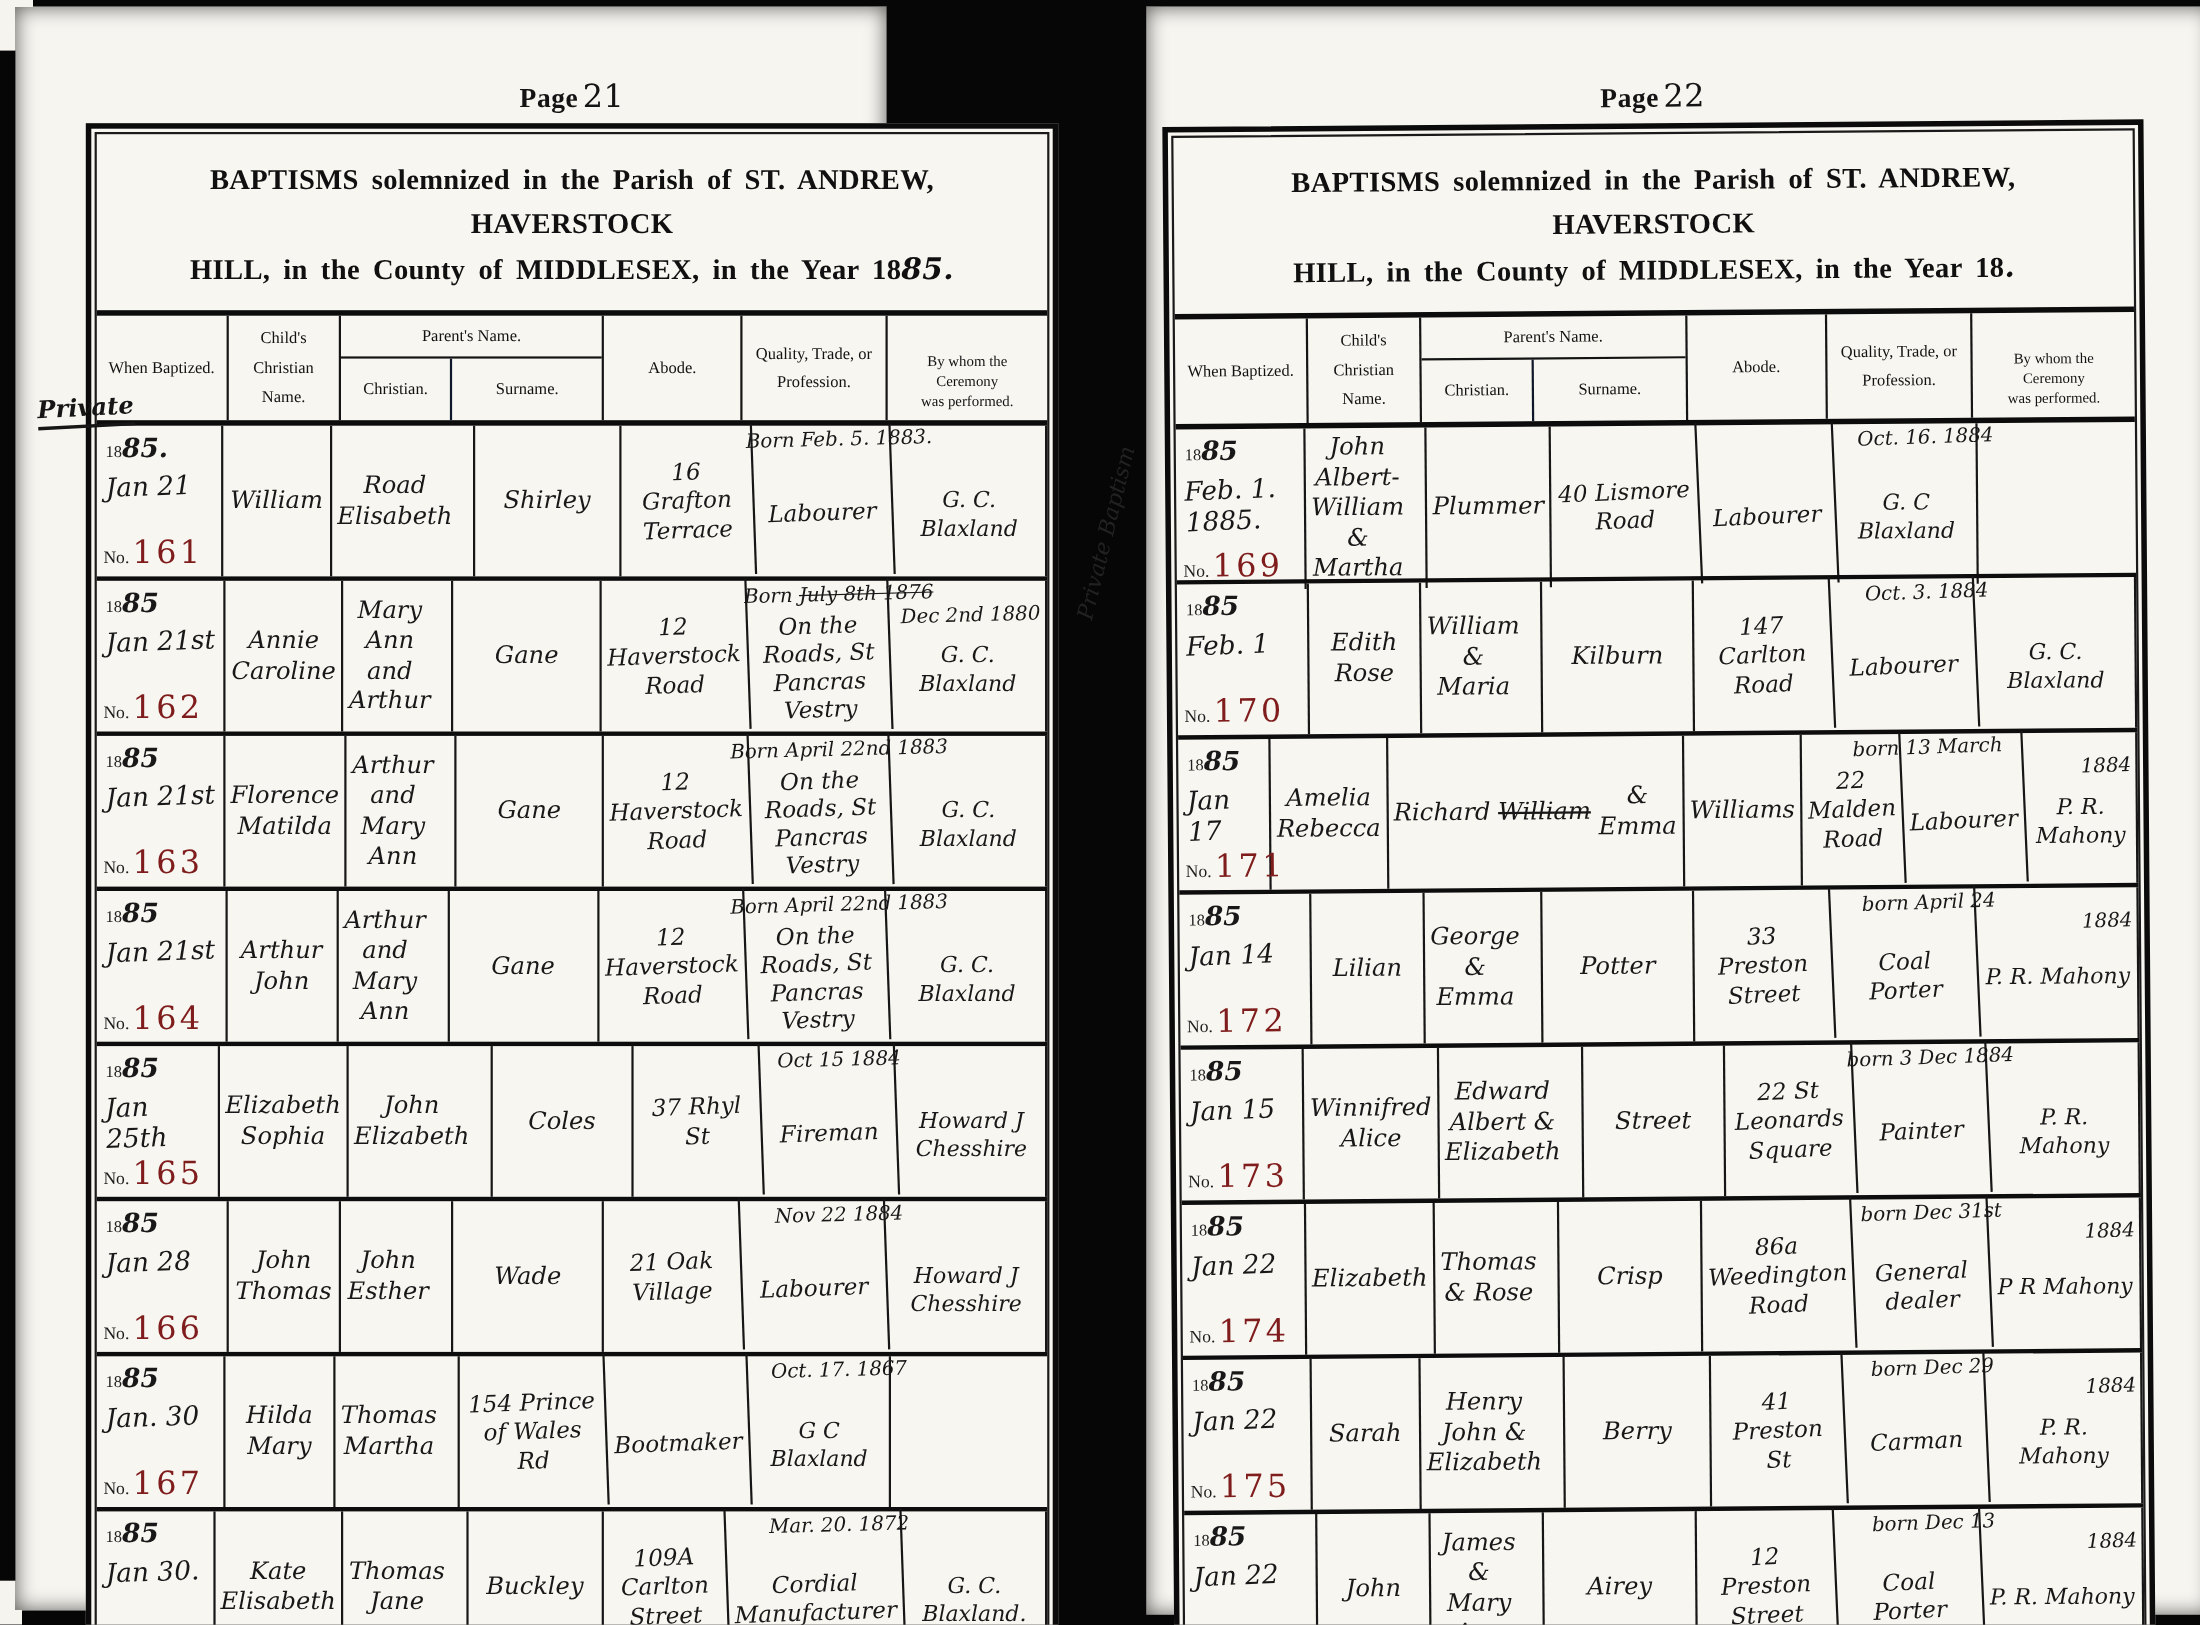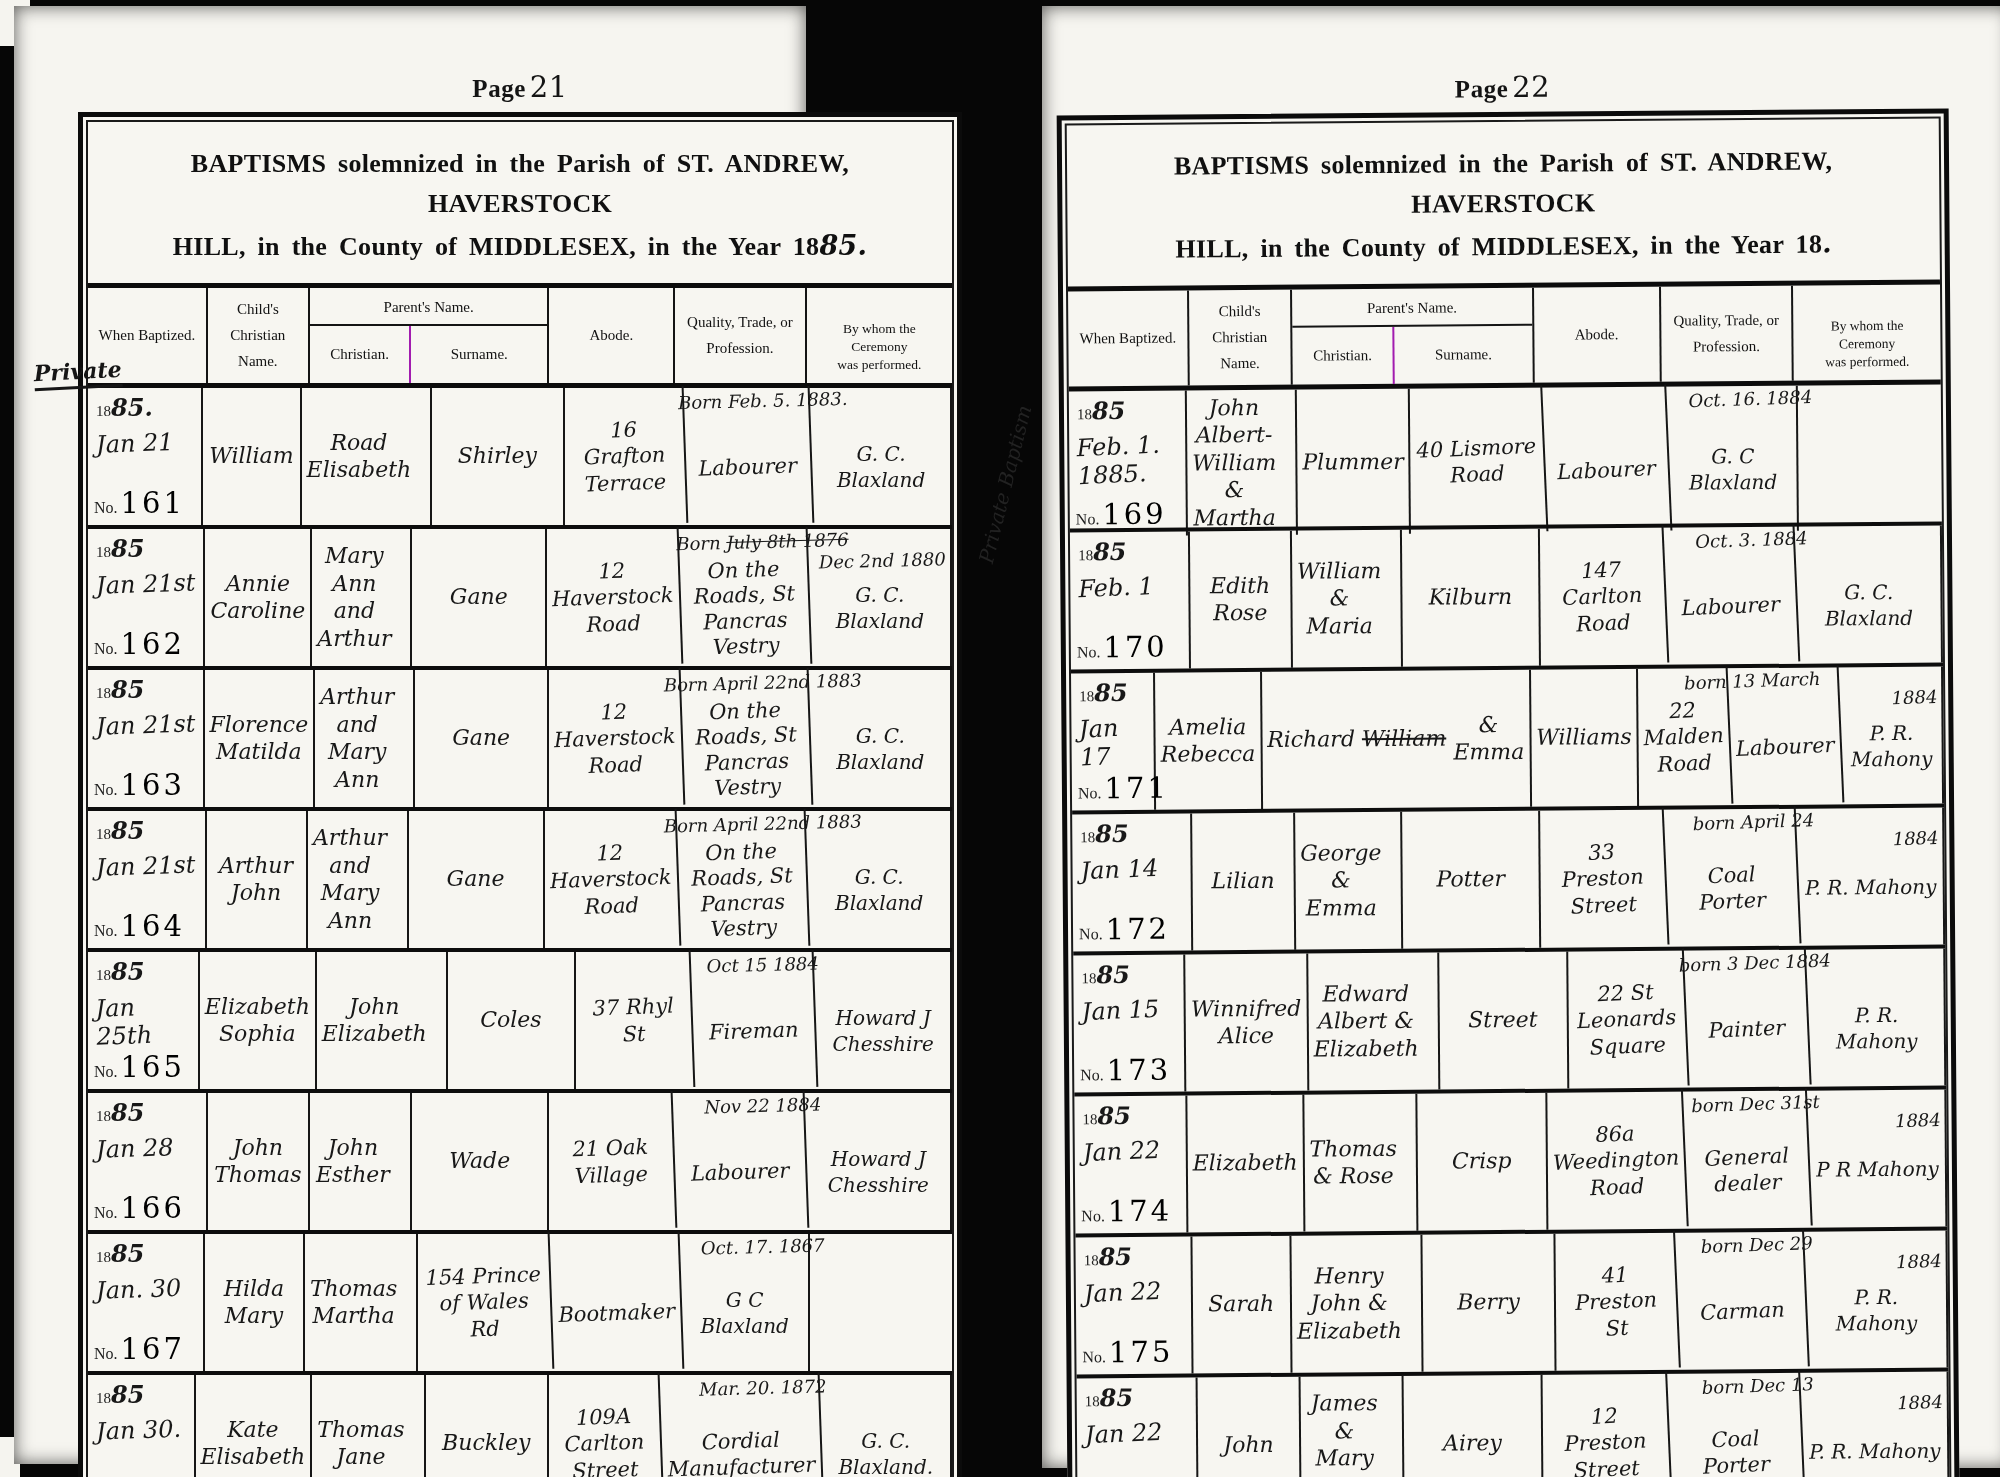--- a/index.html
+++ b/index.html
@@ -38,7 +38,7 @@
   .p-top{width:100%;padding:6px 0 4px 0;border-bottom:2px solid #141414;font-size:15px;}
   .p-sub{display:grid;grid-template-columns:104fr 140fr;width:100%;flex:1;}
   .p-sub > div{display:flex;align-items:center;justify-content:center;padding:8px 0;}
-  .p-sub > div:first-child{border-right:2px solid #a21caf;}
+  .p-sub > div:first-child{border-right:2px solid #0f172a;}
   .hc.bywhom{font-size:13.5px;line-height:1.35;justify-content:flex-end;}
   
   .rows{display:block;}

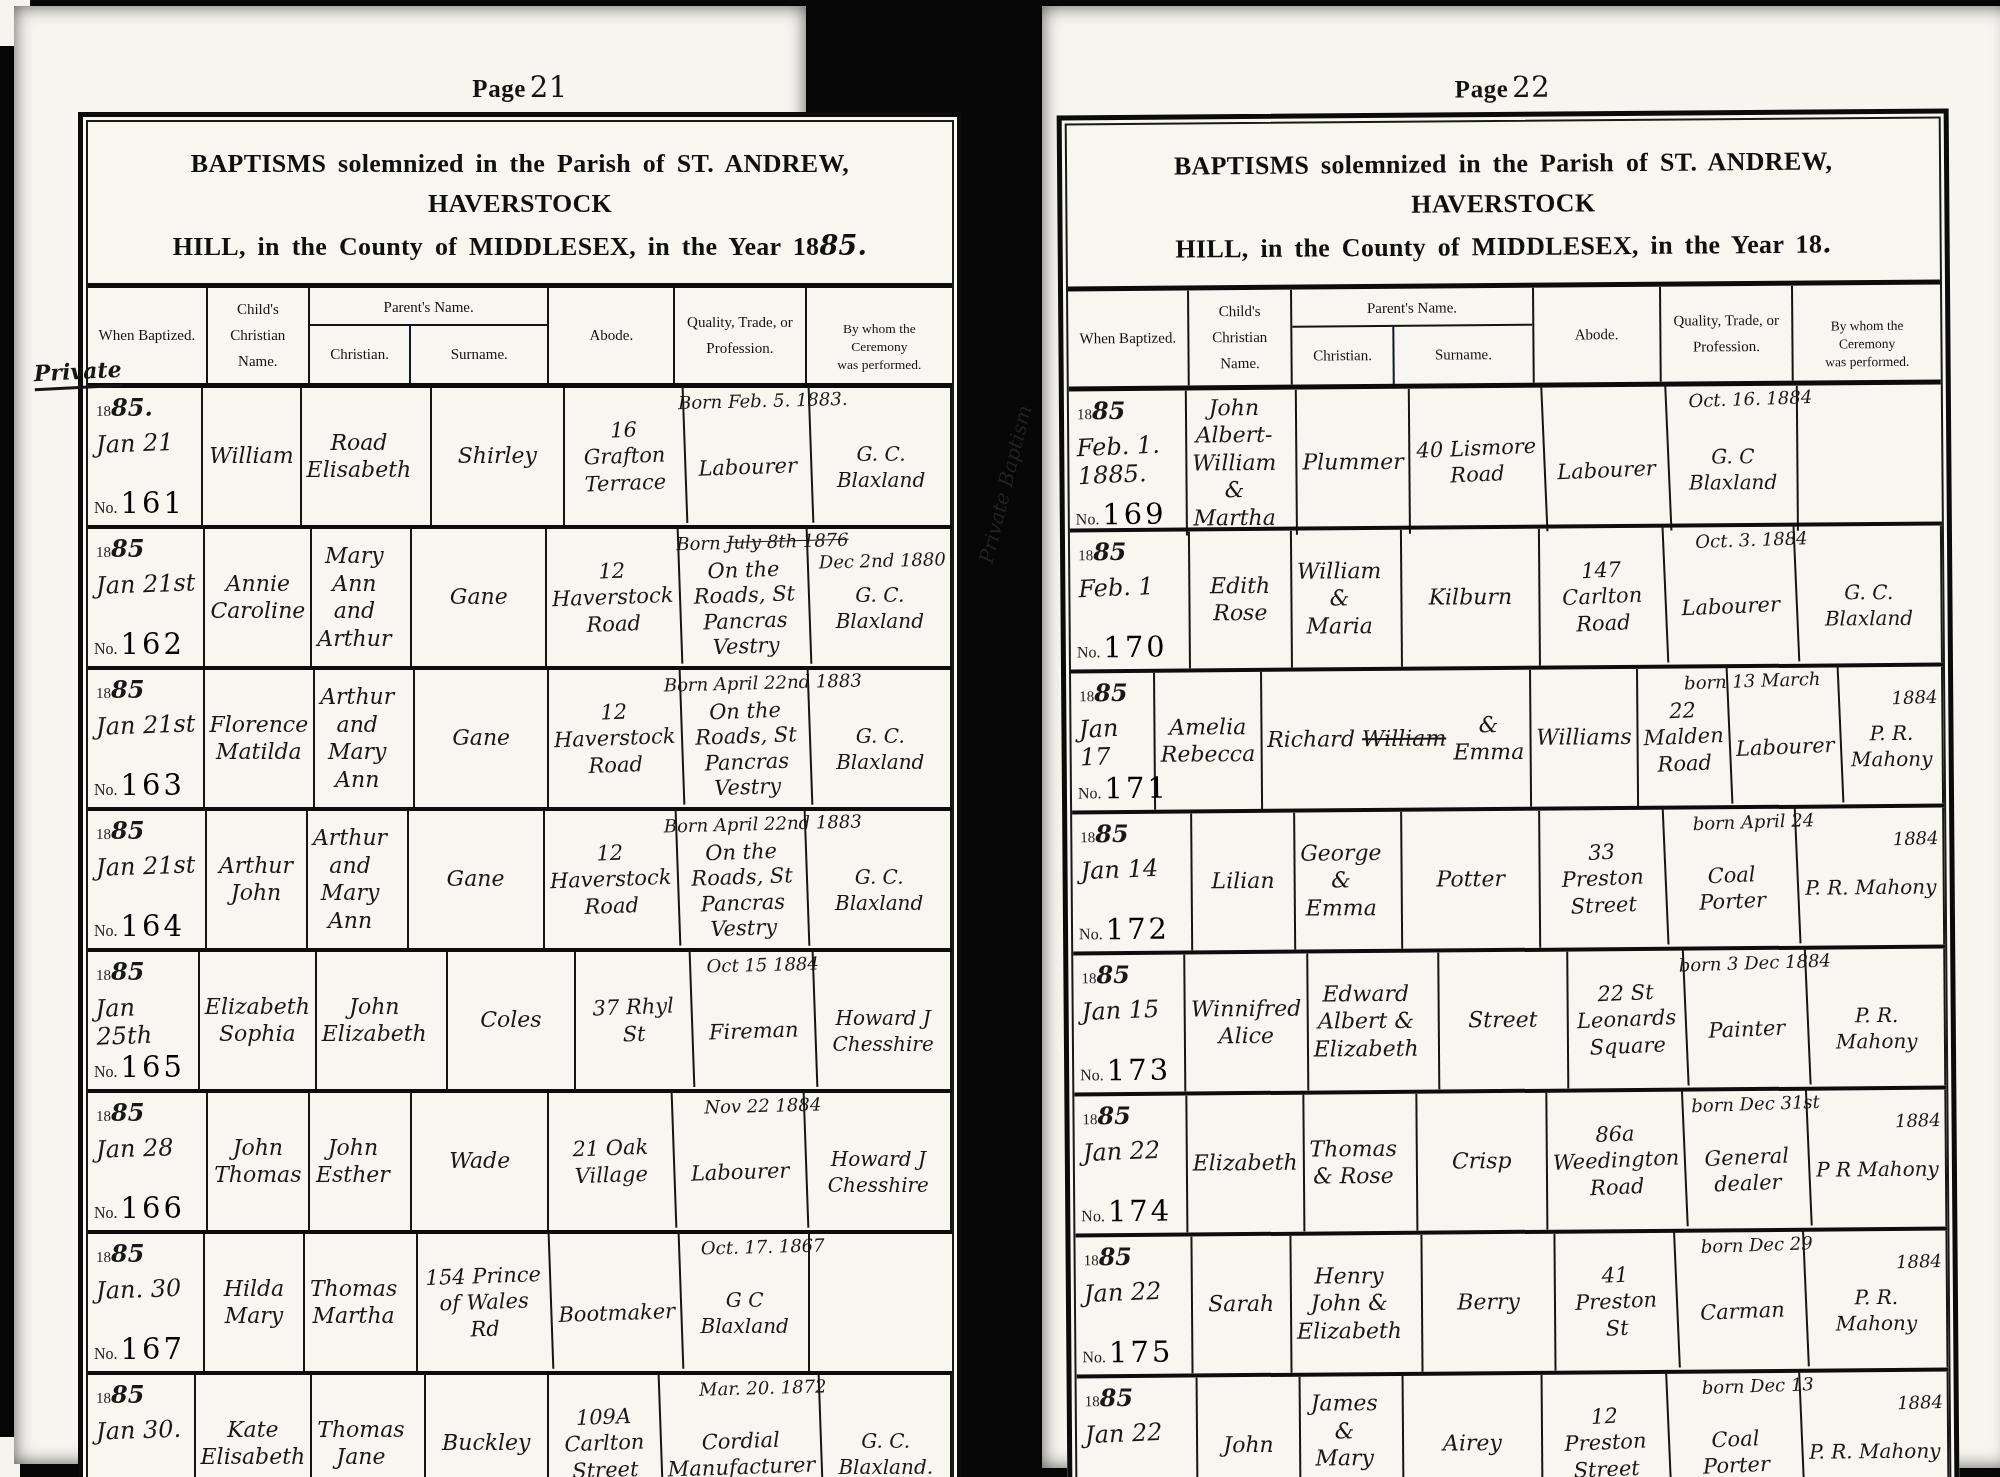--- a/index.html
+++ b/index.html
@@ -61,7 +61,7 @@
   .wb .date{position:absolute;top:42px;left:8px;right:4px;font-size:24px;line-height:1.15;transform:rotate(-2deg);}
   .wb .no{position:absolute;bottom:5px;left:6px;white-space:nowrap;}
   .wb .no .printed{font-size:16px;color:#1d1d1d;}
-  .wb .no .stamp{font-family:"DejaVu Serif",serif;font-size:29px;color:#000000;letter-spacing:3px;margin-left:3px;}
+  .wb .no .stamp{font-family:"DejaVu Serif",serif;font-size:29px;color:#7f1d1d;letter-spacing:3px;margin-left:3px;}
   
   .note{position:absolute;top:2px;left:57%;right:6px;text-align:center;font-size:18px;line-height:1.2;transform:rotate(-1.5deg);z-index:2;}
   .note .n2{display:block;text-align:right;}

